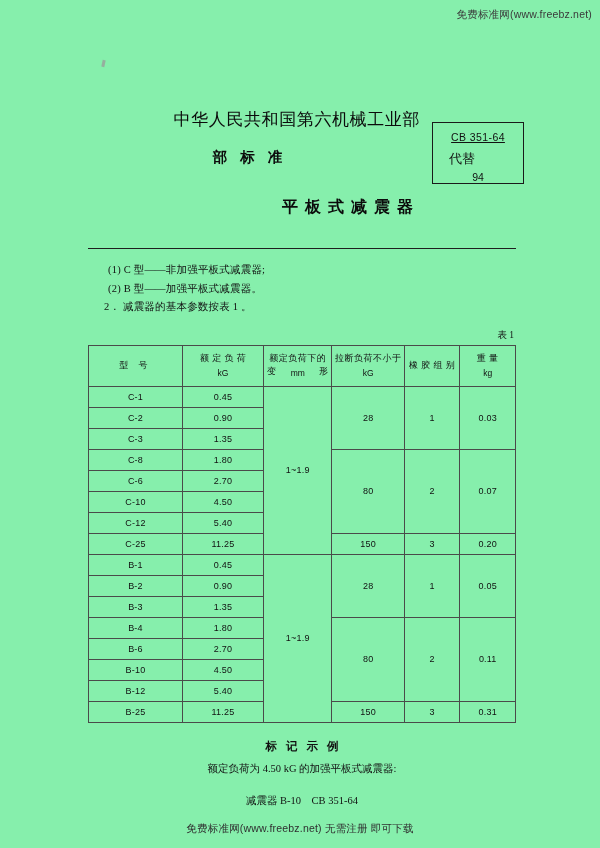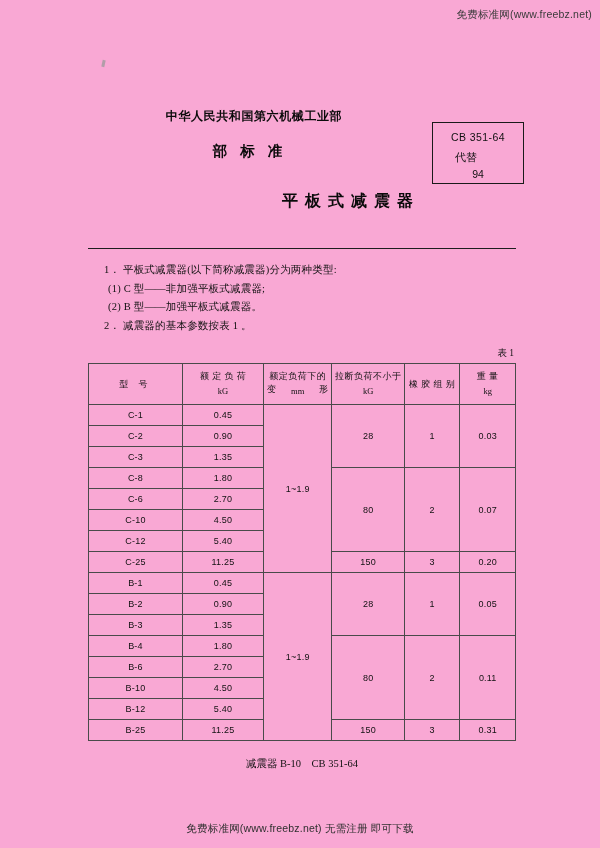--- a/index.html
+++ b/index.html
@@ -19,7 +19,7 @@
     position: relative;
     width: 600px;
     height: 848px;
-    background: #f9a8d4;
+    background: #86efac;
   }
 
   

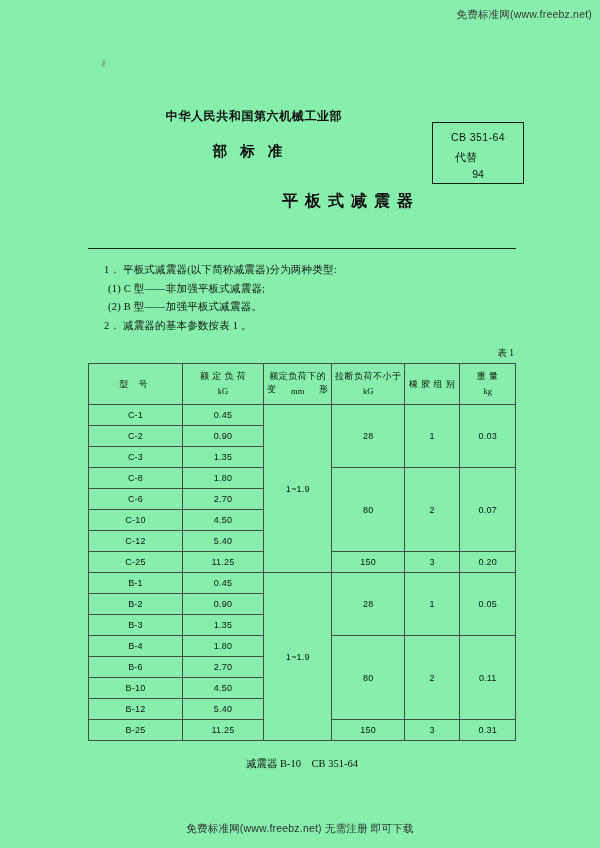--- a/index.html
+++ b/index.html
@@ -71,9 +71,9 @@
     height: 112px;
   }
   .org-line {
-    text-align: center;
-    font-size: 12px;
-    font-weight: bold;
+    text-align: right;
+    font-size: 17px;
+    font-weight: normal;
     letter-spacing: 0.6px;
     padding-right: 96px;
     color: #0b0b0b;

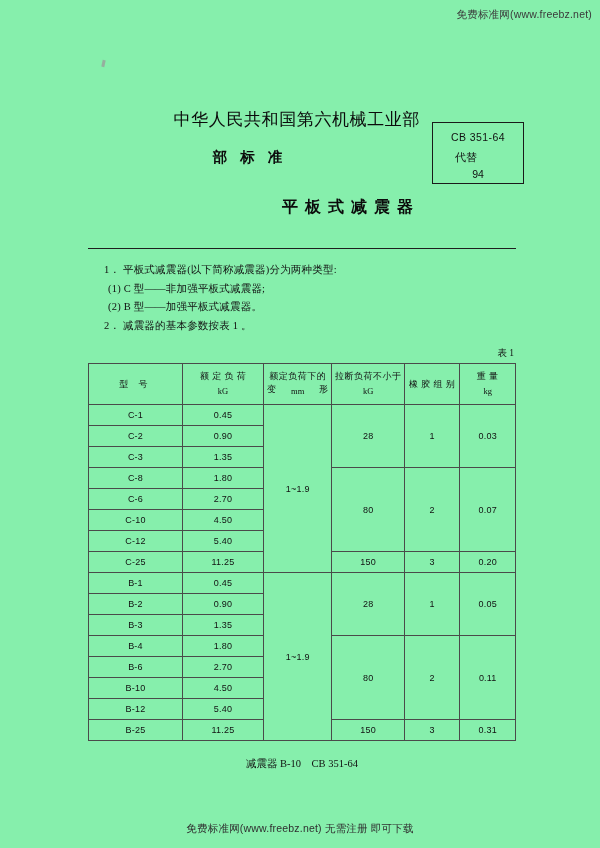--- a/index.html
+++ b/index.html
@@ -113,6 +113,7 @@
     margin-top: 8px;
     font-family: "Liberation Sans", "DejaVu Sans", sans-serif;
     letter-spacing: 0.4px;
+    text-decoration: underline;
   }
   .code-repl {
     font-size: 11px;

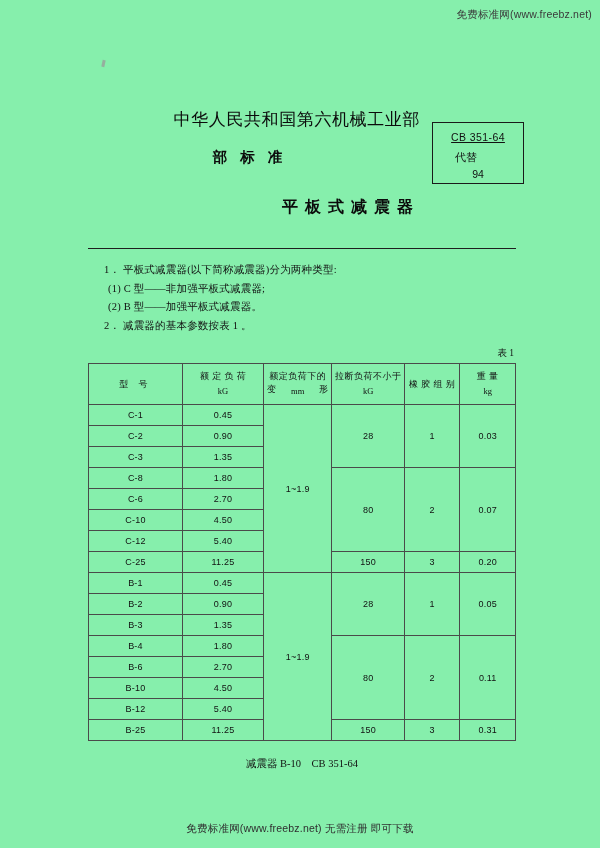--- a/index.html
+++ b/index.html
@@ -116,9 +116,9 @@
     text-decoration: underline;
   }
   .code-repl {
-    font-size: 11px;
+    font-size: 13px;
     margin-top: 7px;
-    margin-left: 22px;
+    margin-left: 16px;
   }
   .code-repl-num {
     text-align: center;

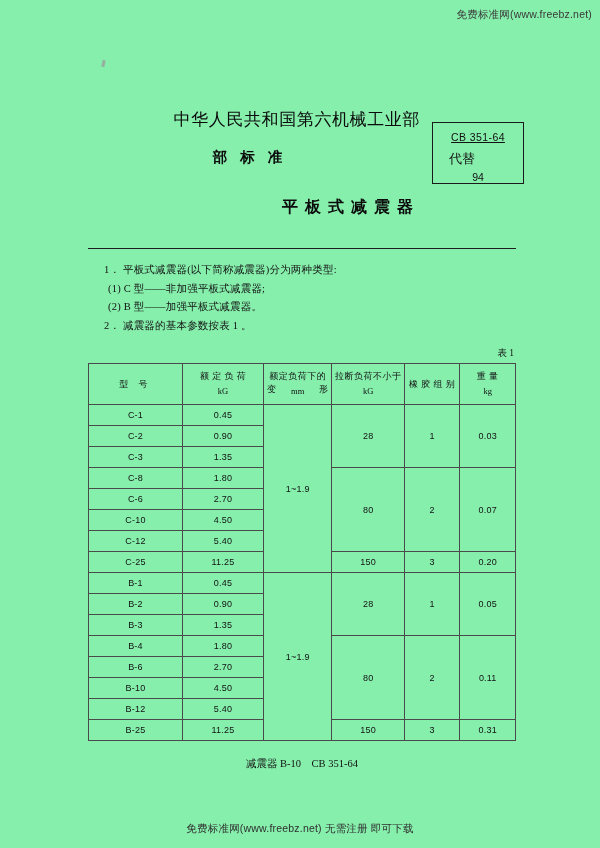--- a/index.html
+++ b/index.html
@@ -255,7 +255,6 @@
 
 
     <div class="body-list">
-      <div class="body-line">1． 平板式减震器(以下简称减震器)分为两种类型:</div>
       <div class="body-line indent-1">(1) C 型——非加强平板式减震器;</div>
       <div class="body-line indent-1">(2) B 型——加强平板式减震器。</div>
       <div class="body-line">2． 减震器的基本参数按表 1 。</div>

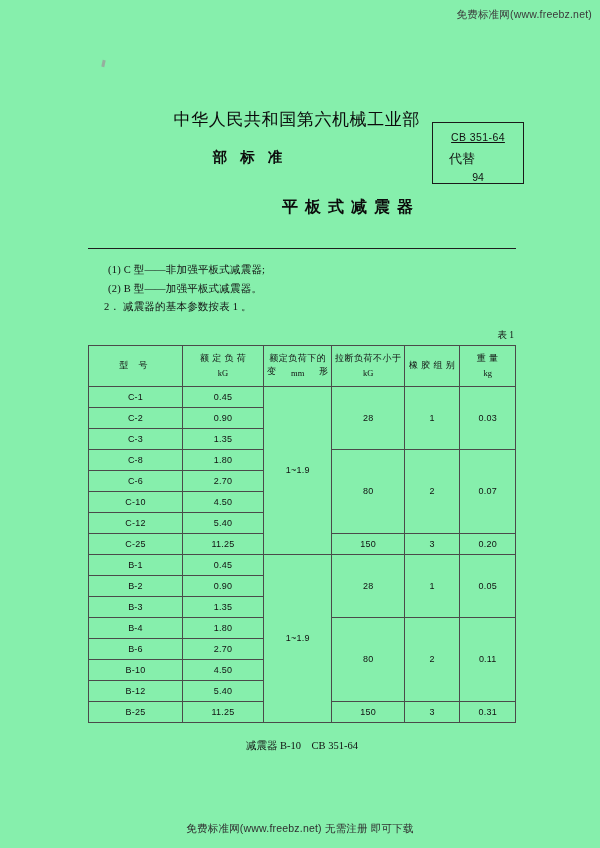--- a/index.html
+++ b/index.html
@@ -195,7 +195,7 @@
   .hdr-unit {
     display: block;
     font-size: 8.5px;
-    font-family: Liberation Serif, serif;
+    font-family: Liberation Sans, sans-serif;
     margin-top: 2px;
   }
   .hdr-split {

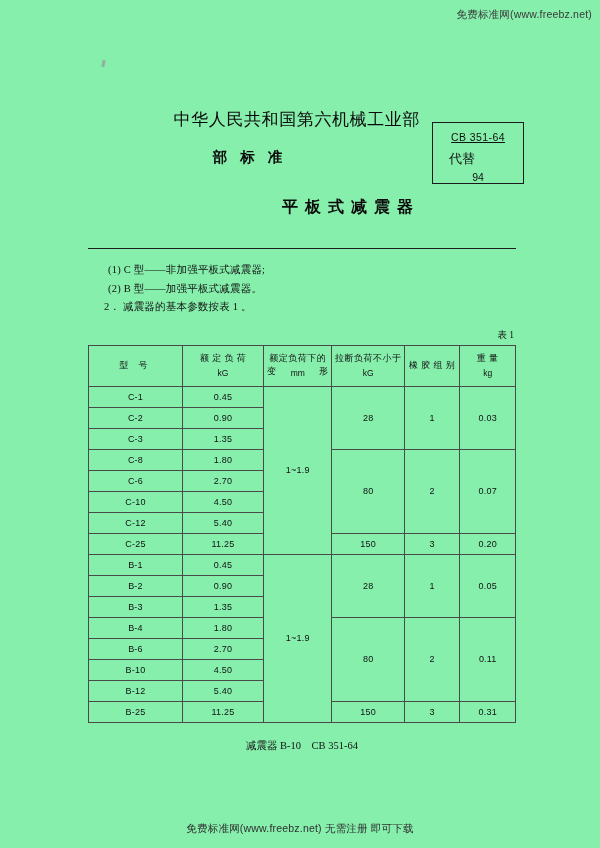--- a/index.html
+++ b/index.html
@@ -389,6 +389,7 @@
         </tbody>
     </table>
 
+    <div class="mark-head">标记示例</div>
     <div class="mark-line second">减震器 B-10　CB 351-64</div>
 
   </div>

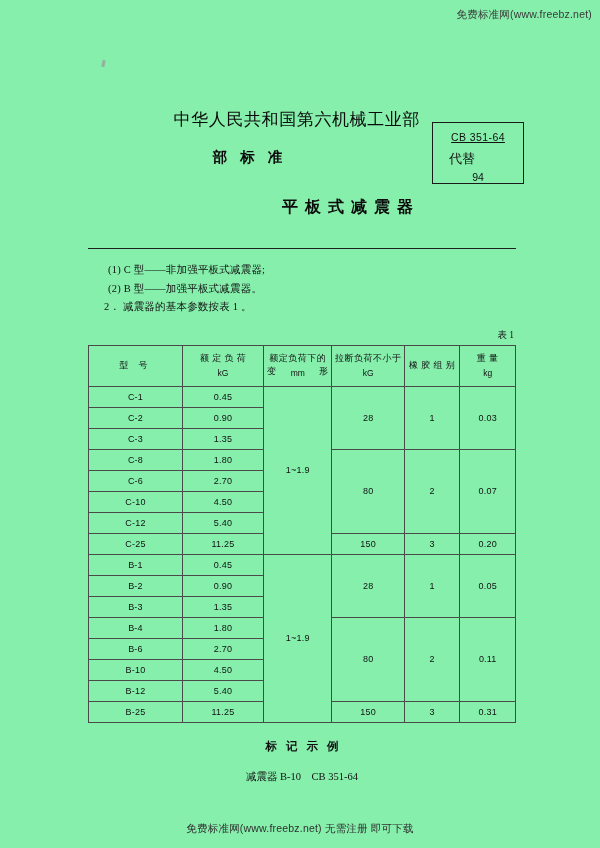--- a/index.html
+++ b/index.html
@@ -390,6 +390,7 @@
     </table>
 
     <div class="mark-head">标记示例</div>
+    <div class="mark-line">额定负荷为 4.50 kG 的加强平板式减震器:</div>
     <div class="mark-line second">减震器 B-10　CB 351-64</div>
 
   </div>

